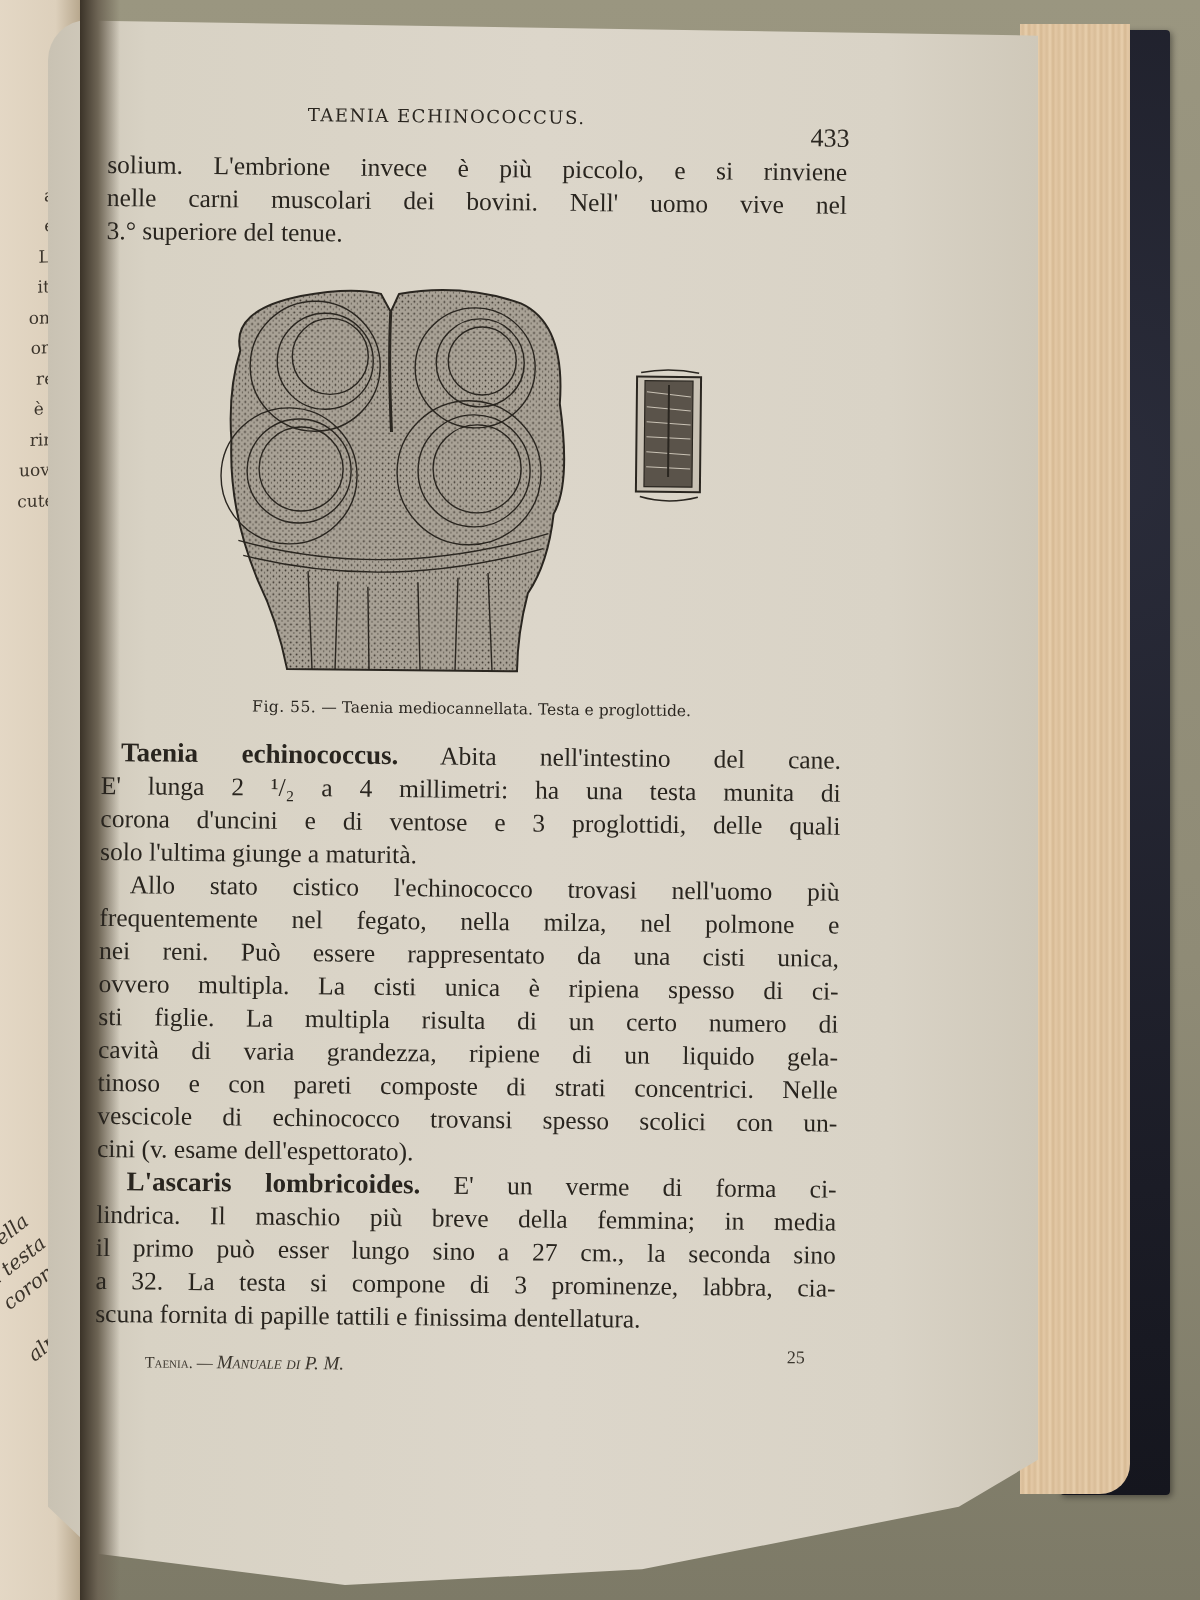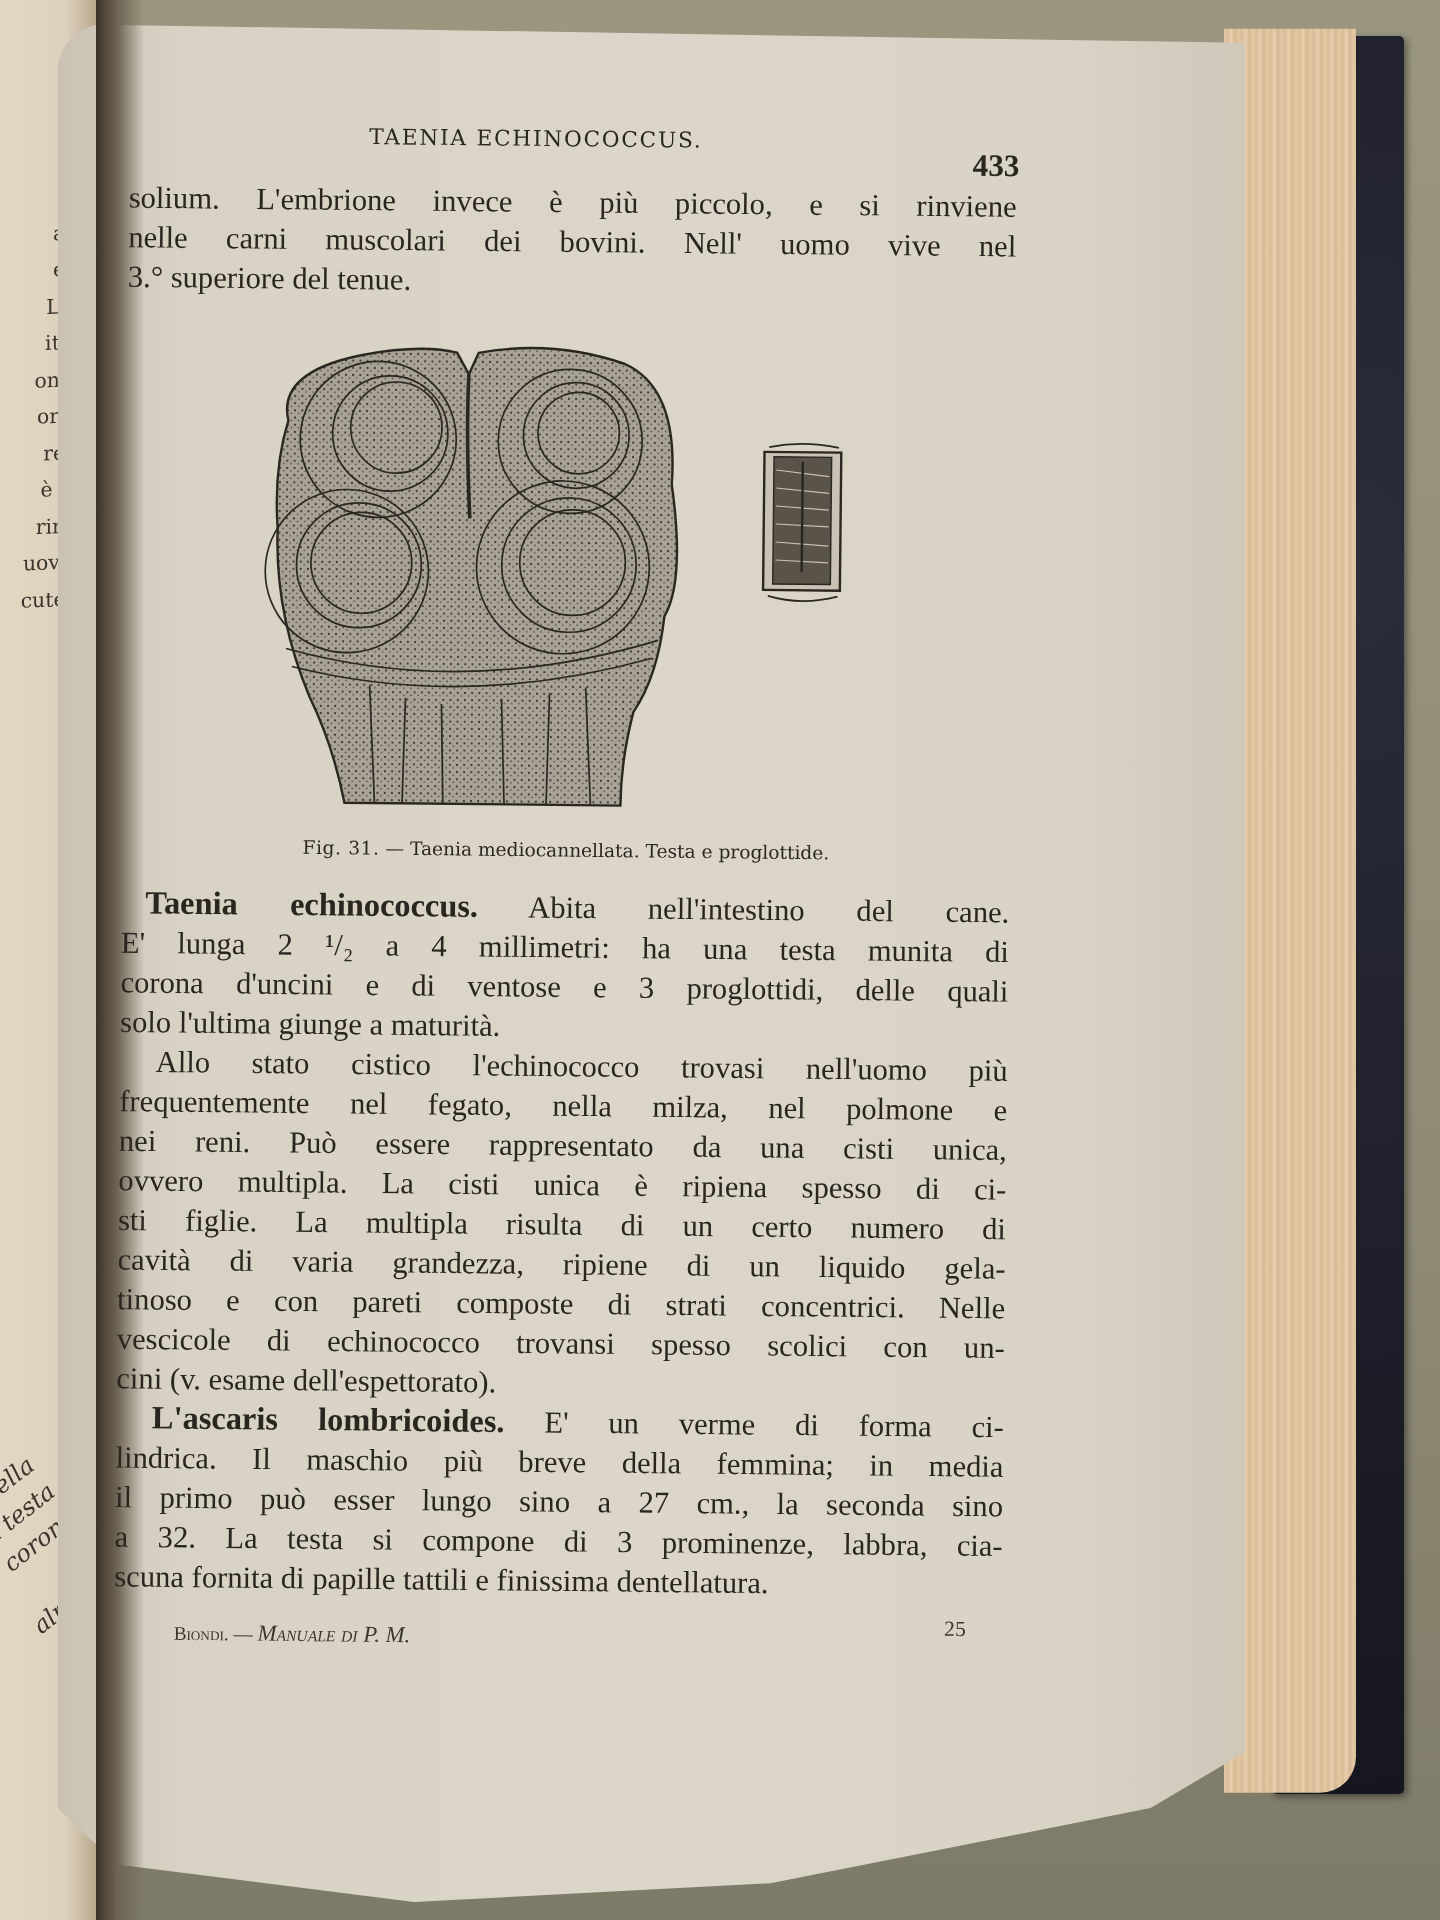--- a/index.html
+++ b/index.html
@@ -69,7 +69,7 @@
   }
   .page-number {
     position:absolute; right:-2px; top:20px;
-    font-family:"Liberation Serif", serif; font-size:26px; color:#2a2620;font-weight:bold;
+    font-family:"Liberation Serif", serif; font-size:26px; color:#2a2620;
   }
   .para {
     font-family:"Liberation Serif", serif;

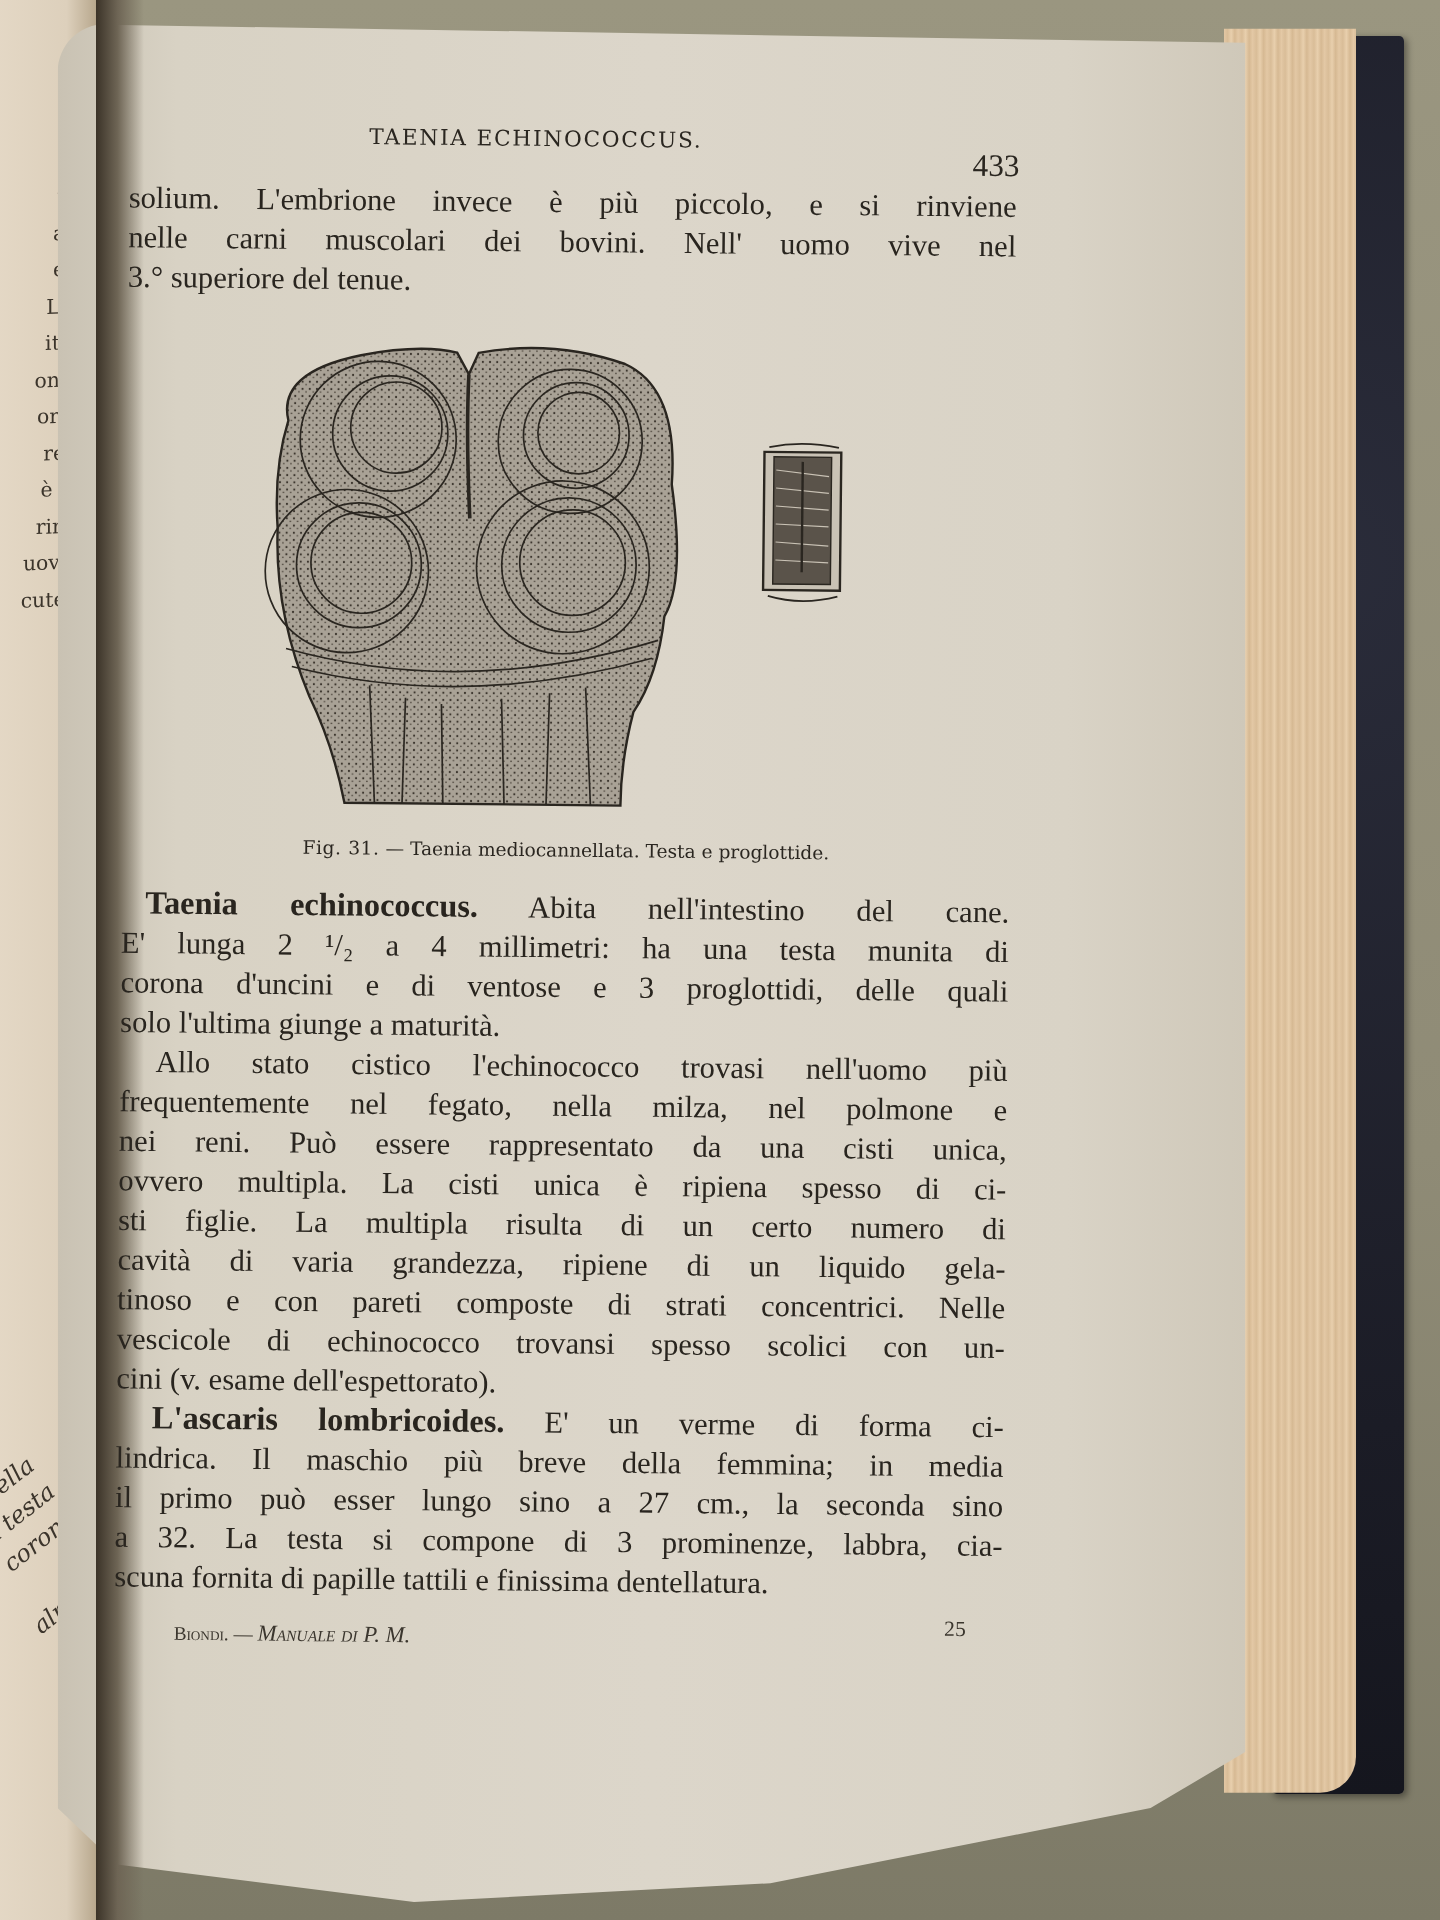--- a/index.html
+++ b/index.html
@@ -204,7 +204,7 @@
   </div>
 
   <div class="fig-caption">
-    <span class="fig-label">Fig. 31.</span>
+    <span class="fig-label">Fig. 55.</span>
     <span>—</span>
     <span>Taenia mediocannellata. Testa e proglottide.</span>
   </div>

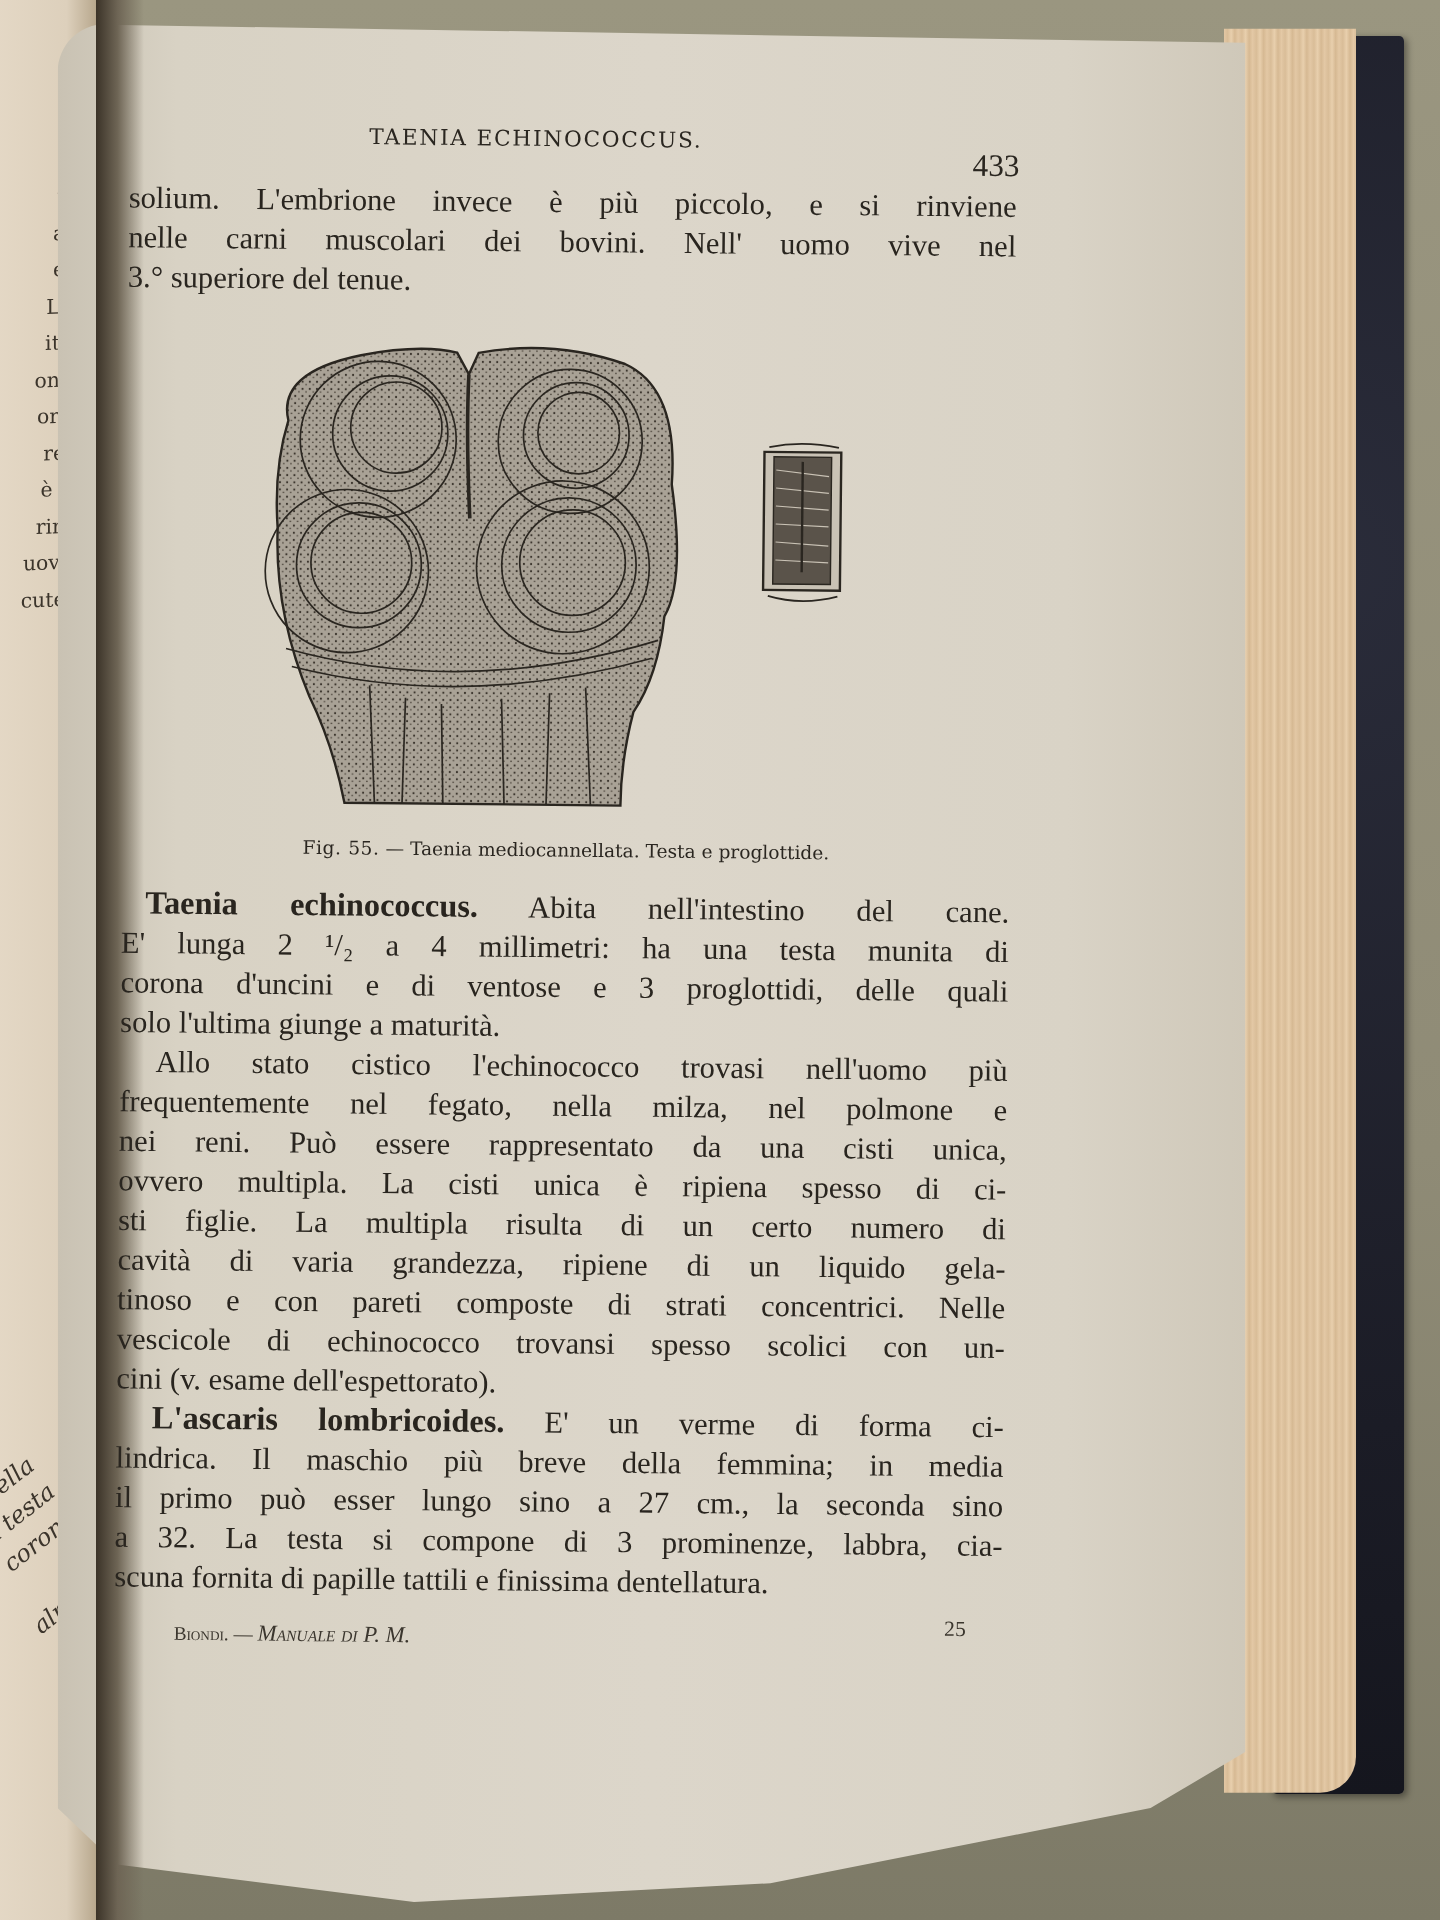--- a/index.html
+++ b/index.html
@@ -240,7 +240,7 @@
 
   <div class="footer">
     <span class="footer-author">
-      <span>Biondi.</span>
+      <span>Taenia.</span>
       <span>—</span>
       <span class="footer-title">Manuale di P. M.</span>
     </span>

